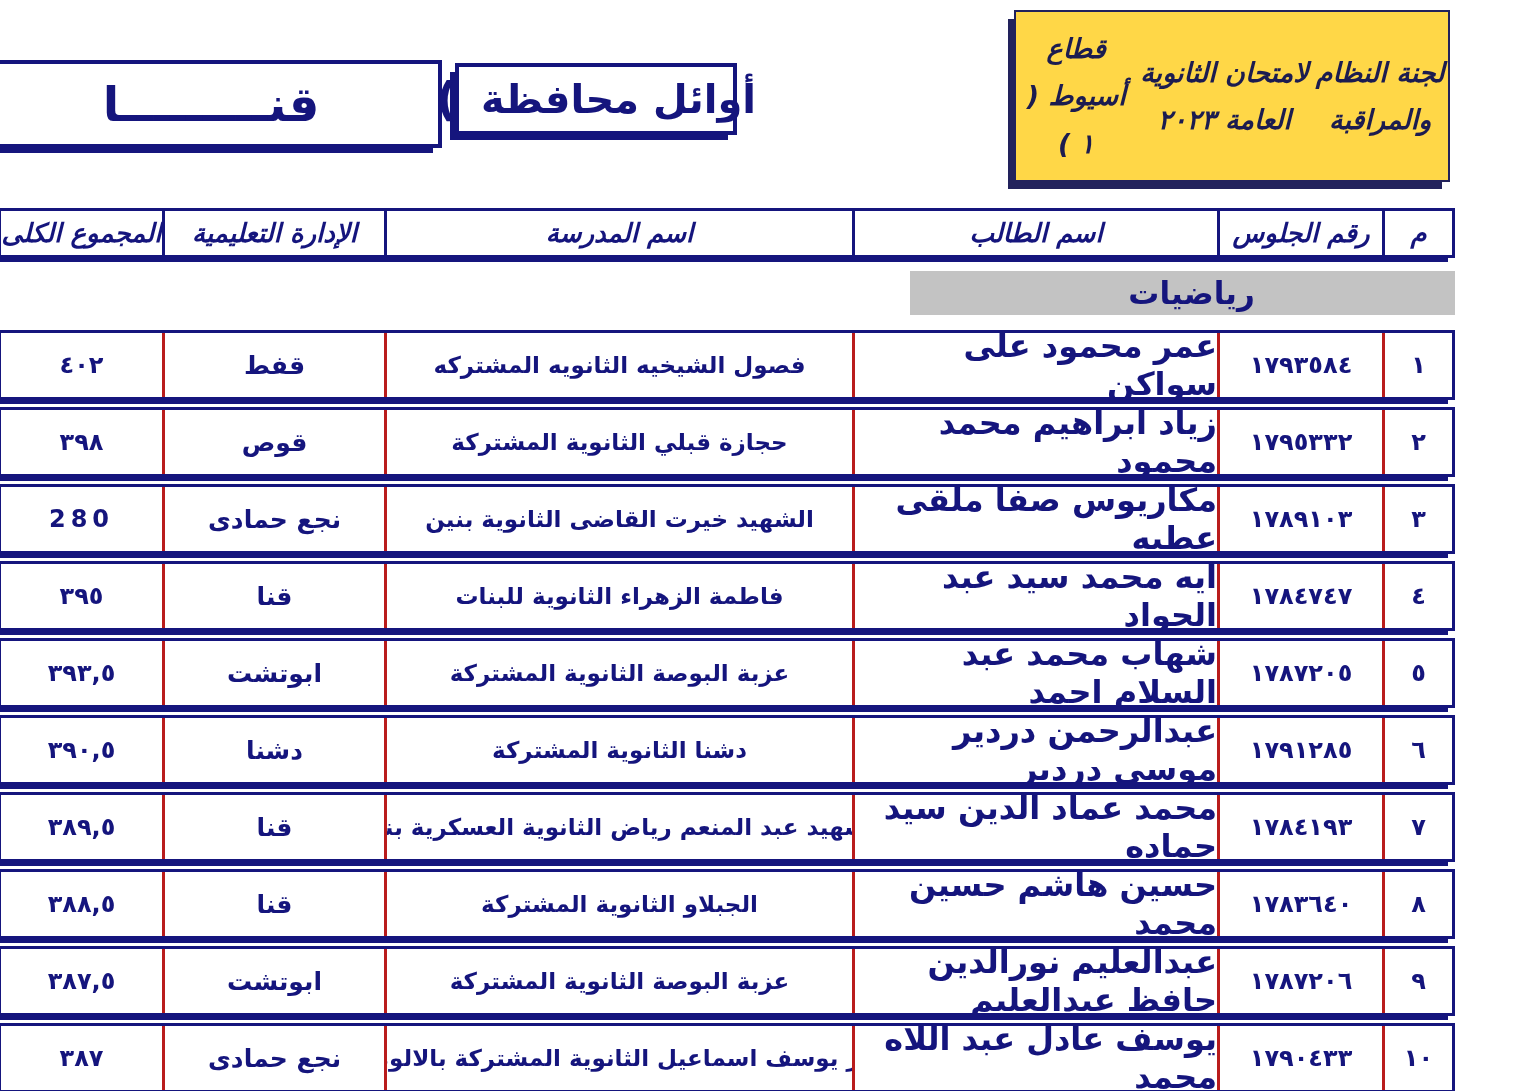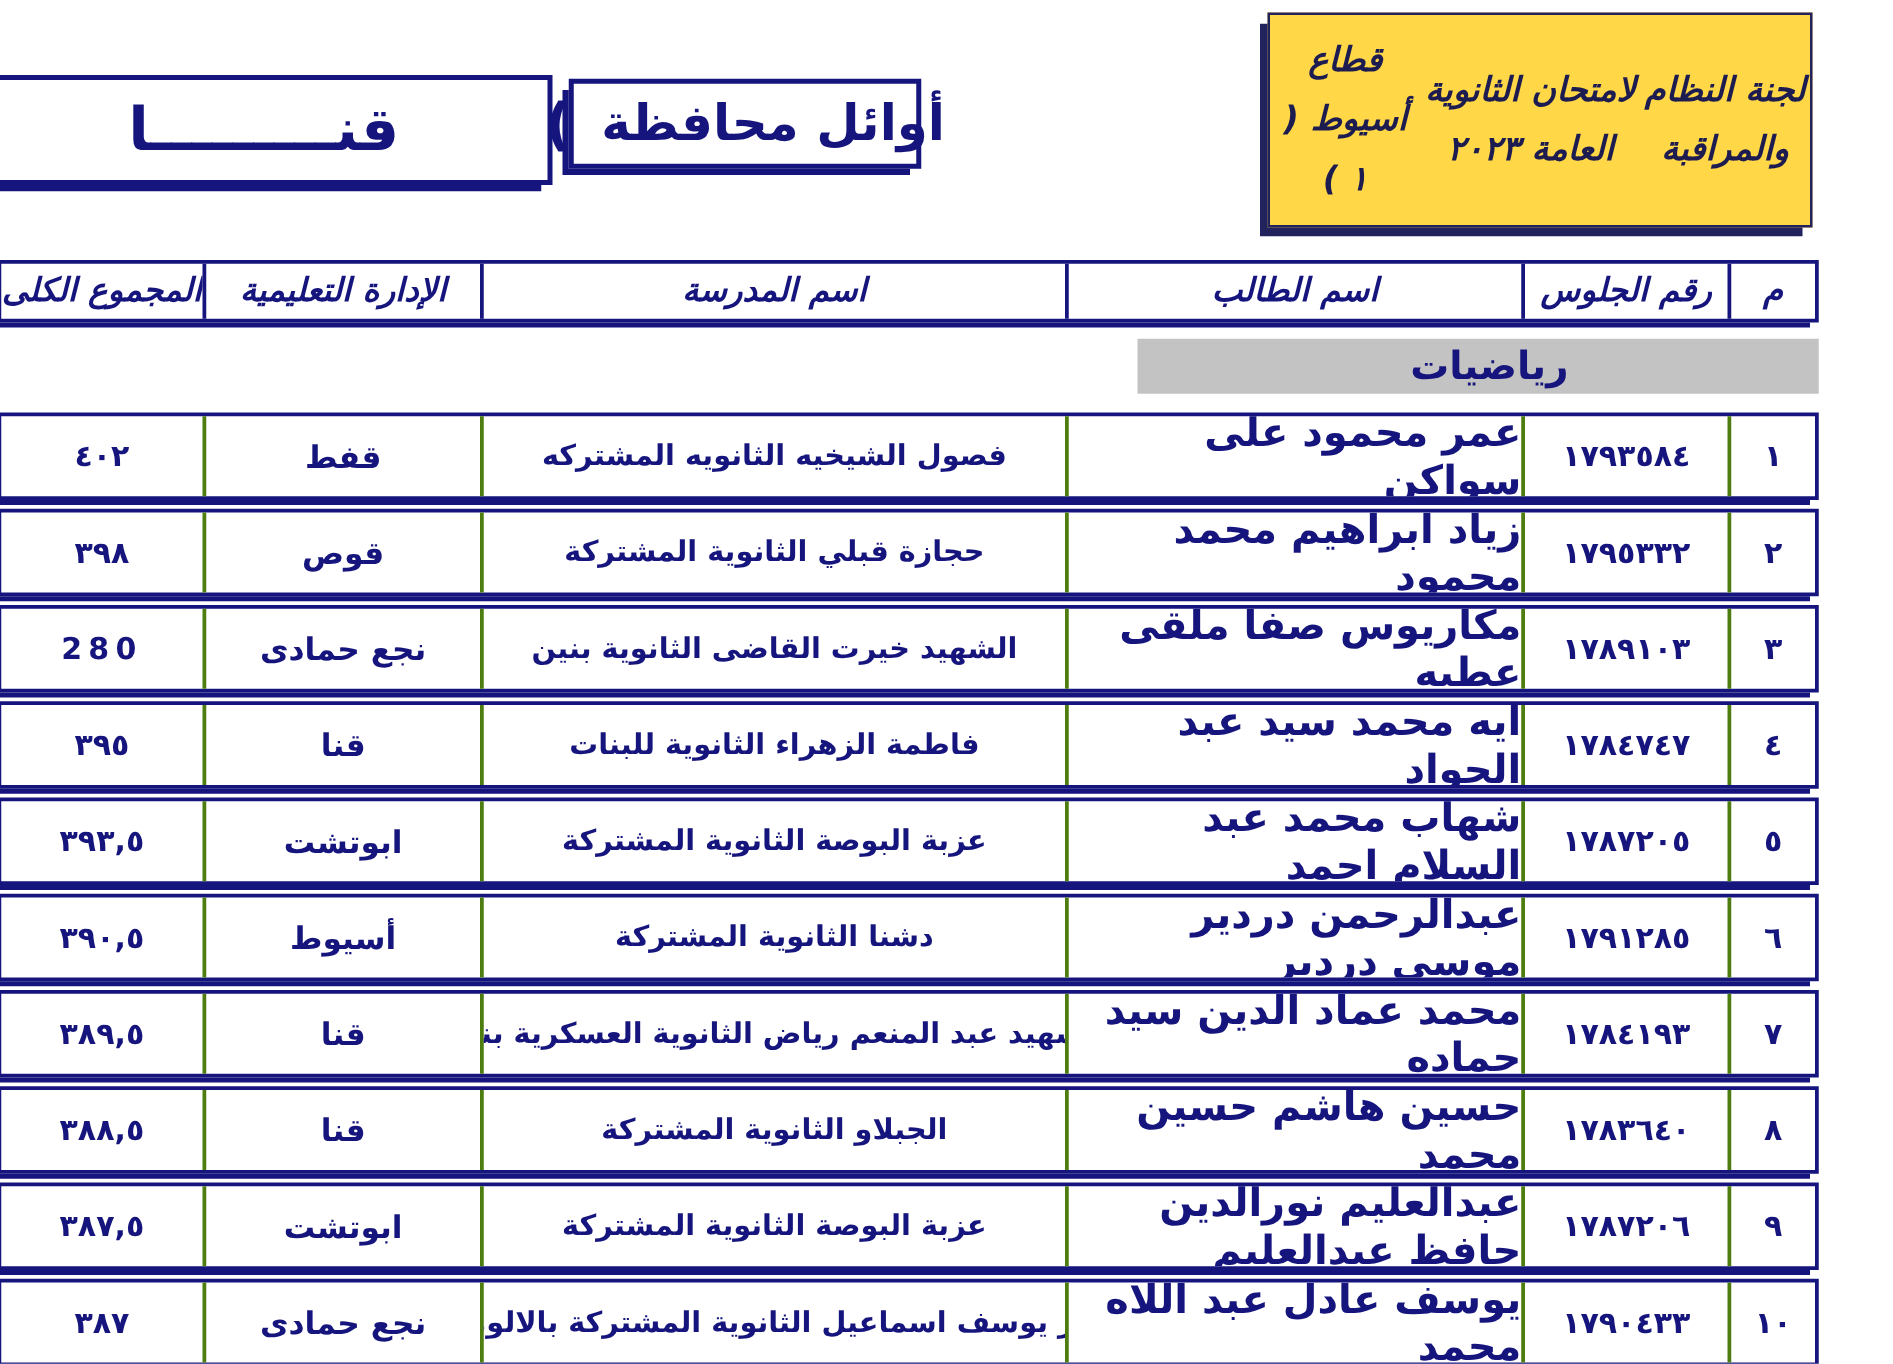--- a/index.html
+++ b/index.html
@@ -75,7 +75,7 @@
   }
   .cell {
     display: flex; align-items: center; justify-content: center;
-    border-left: 3px solid #4d7c0f; overflow: hidden;
+    border-left: 3px solid #b91c1c; overflow: hidden;
   }
   .cell:last-child { border-left: none; }
   .num { letter-spacing: 5px; font-size: 24px; }

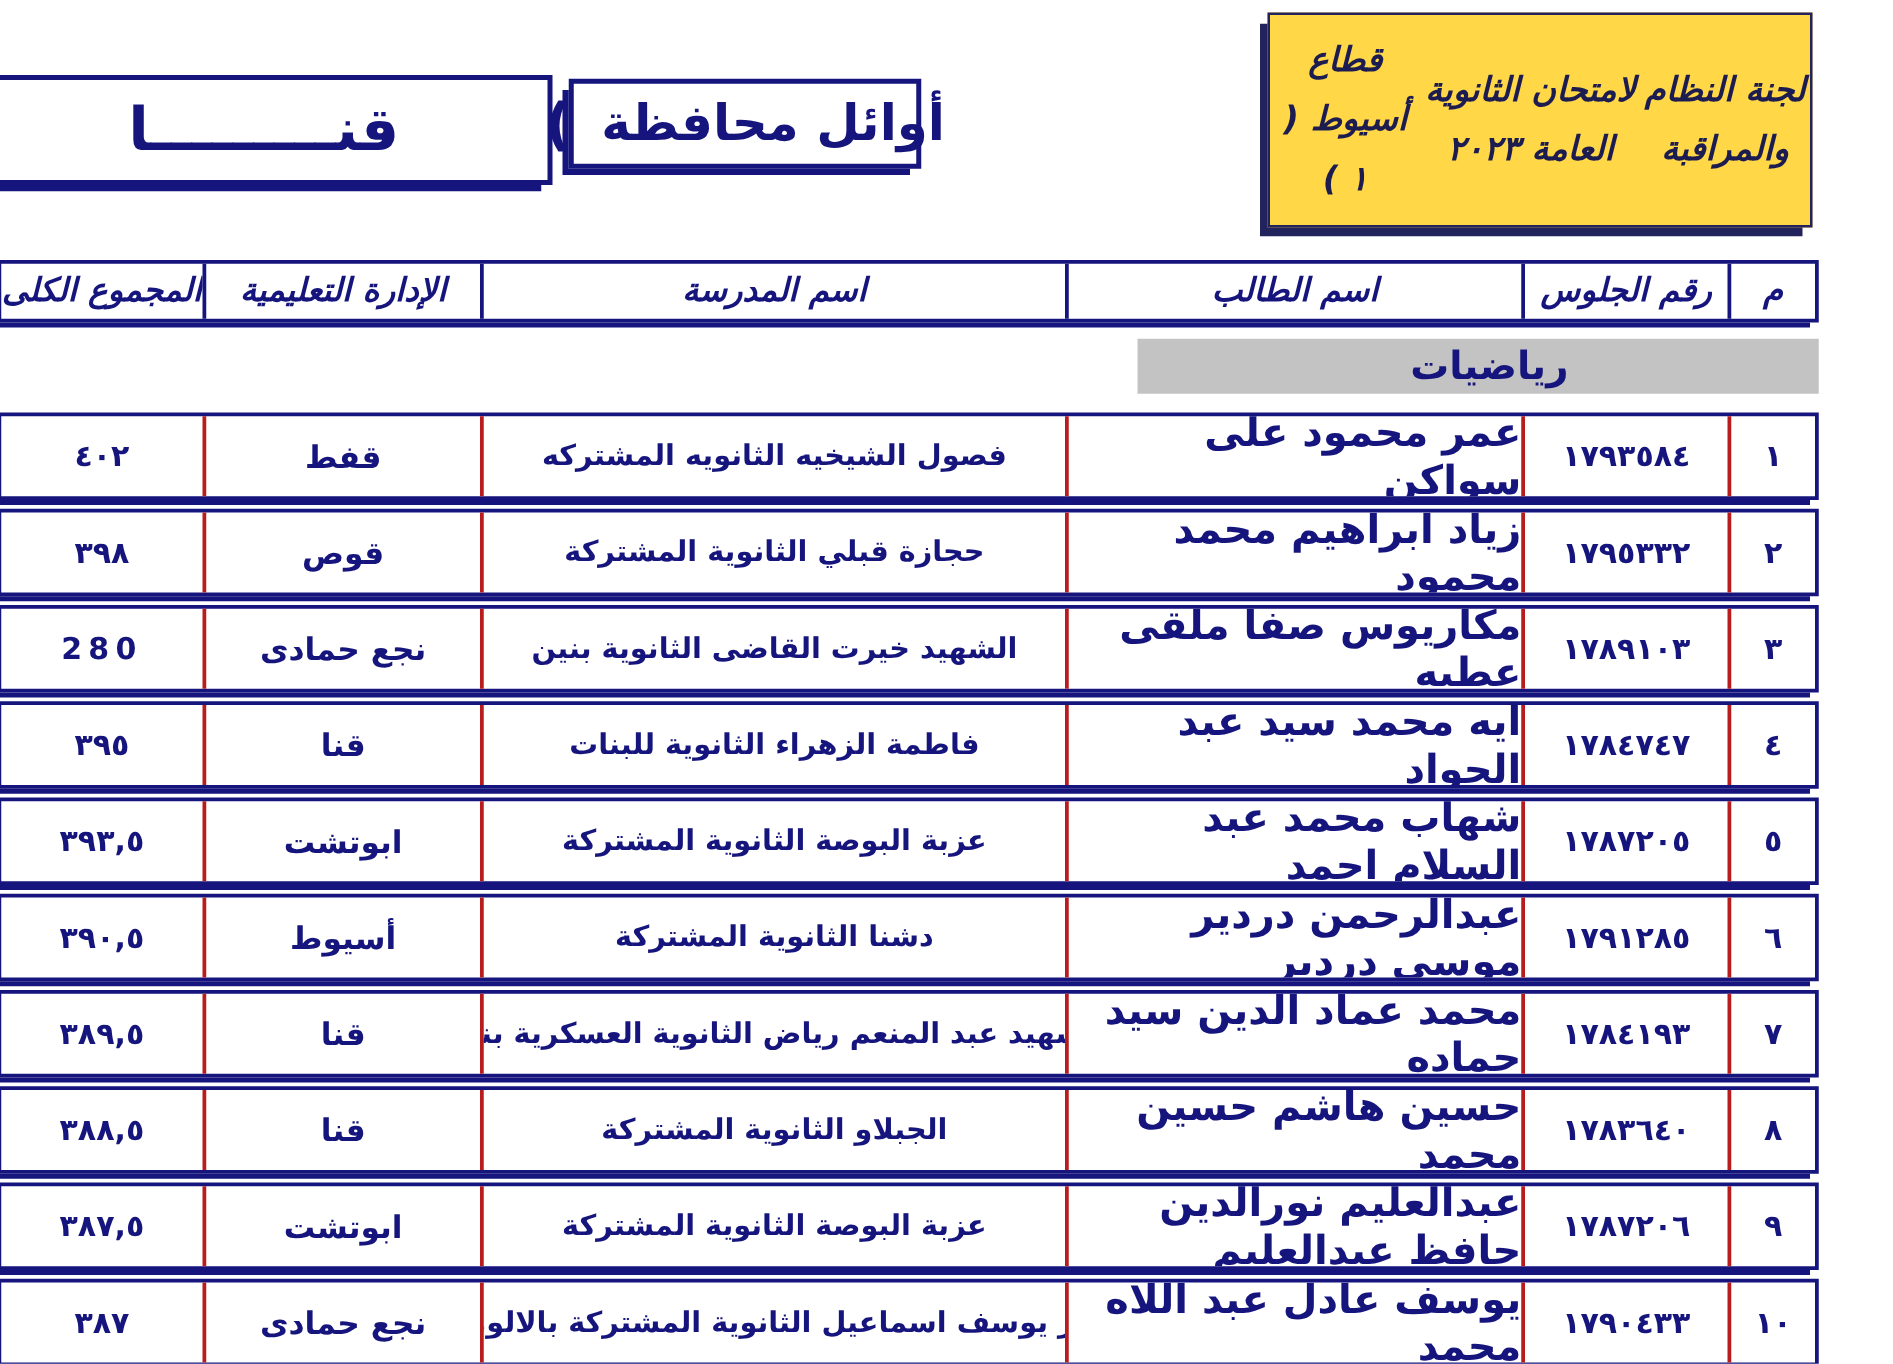--- a/index.html
+++ b/index.html
@@ -165,7 +165,7 @@
     <div class="cell c-seat num">١٧٩١٢٨٥</div>
     <div class="cell c-student">عبدالرحمن دردير موسى دردير</div>
     <div class="cell c-school">دشنا الثانوية المشتركة</div>
-    <div class="cell c-admin">أسيوط</div>
+    <div class="cell c-admin">دشنا</div>
     <div class="cell c-total num">٣٩٠,٥</div>
   </div>
 

